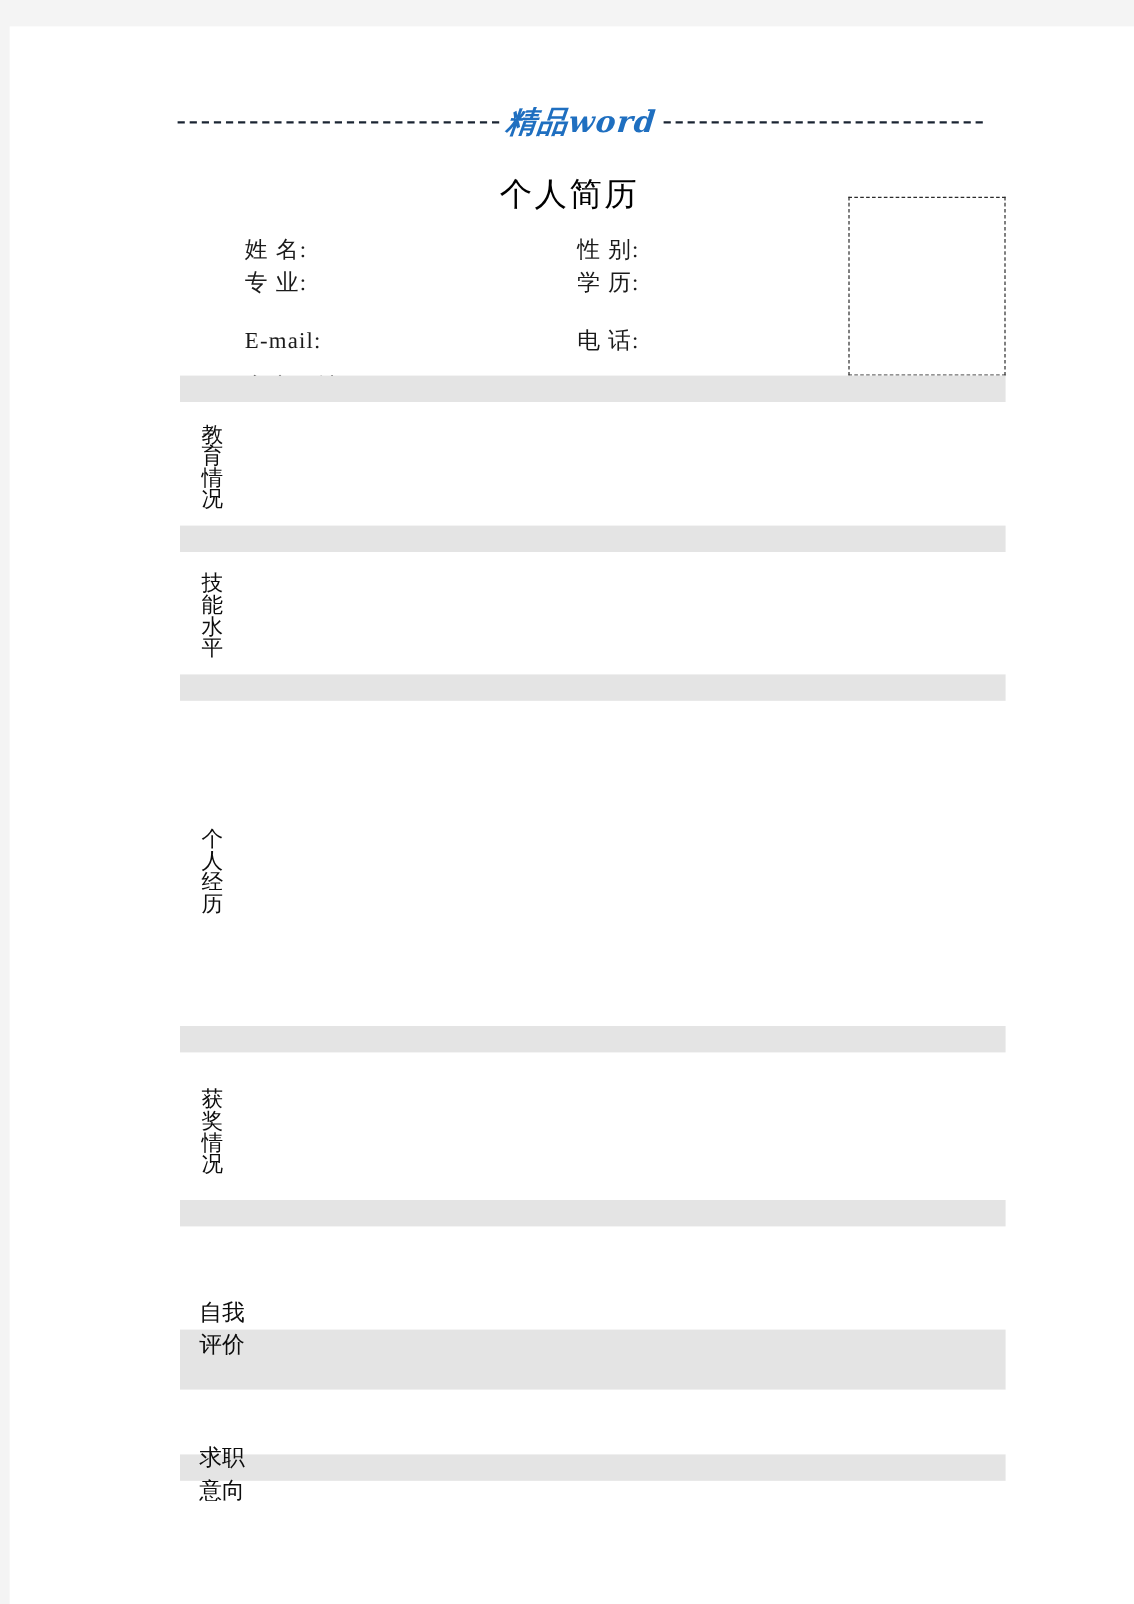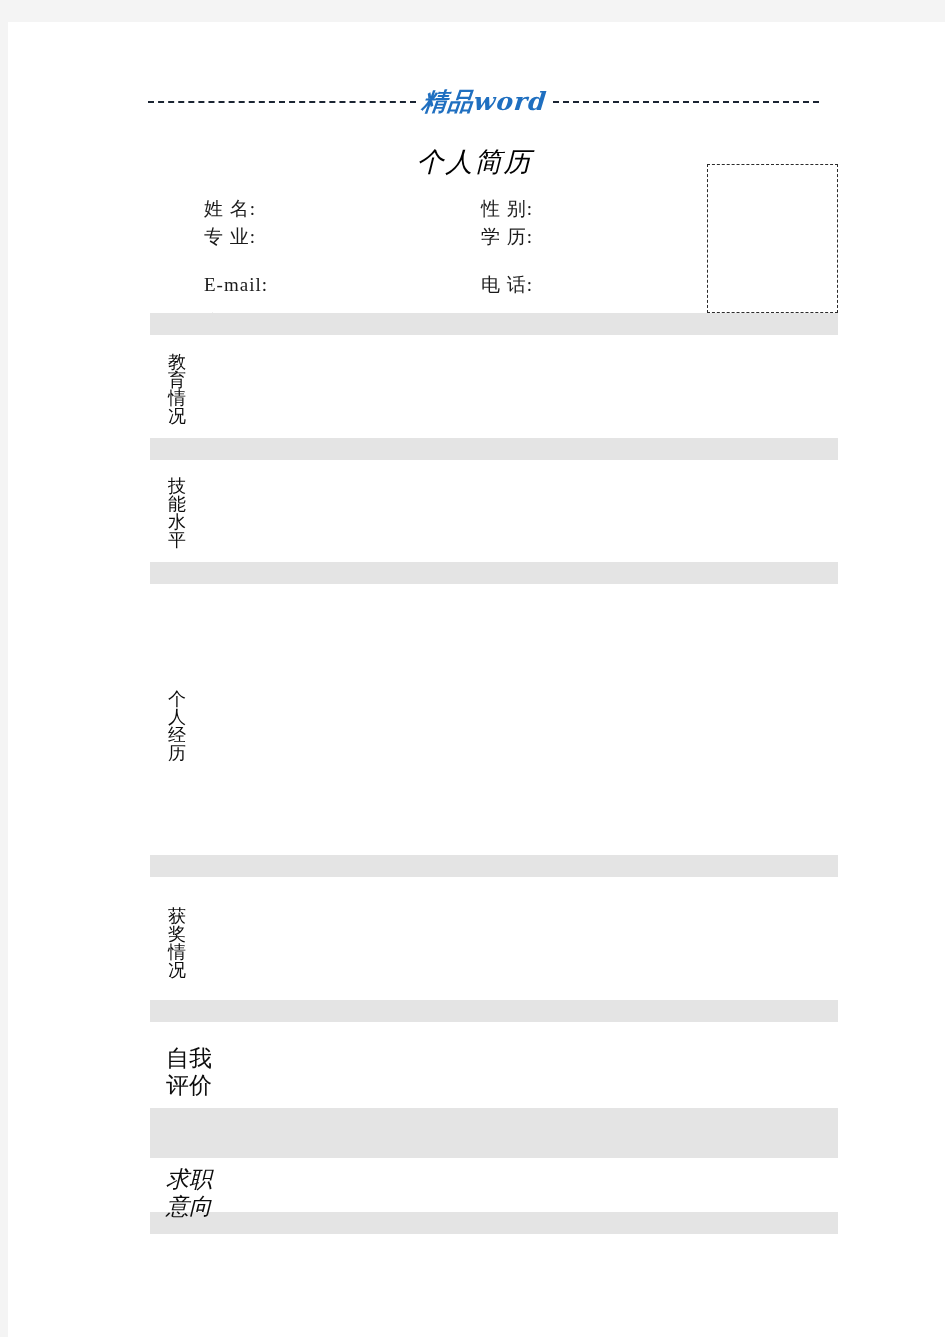--- a/index.html
+++ b/index.html
@@ -67,7 +67,6 @@
     color: #000;
     letter-spacing: 2px;
     font-family: "Liberation Serif", "DejaVu Serif", serif;
-    font-style: italic;
   }
   
   #doc-title > span { display: inline-block; margin-left: -4px; }

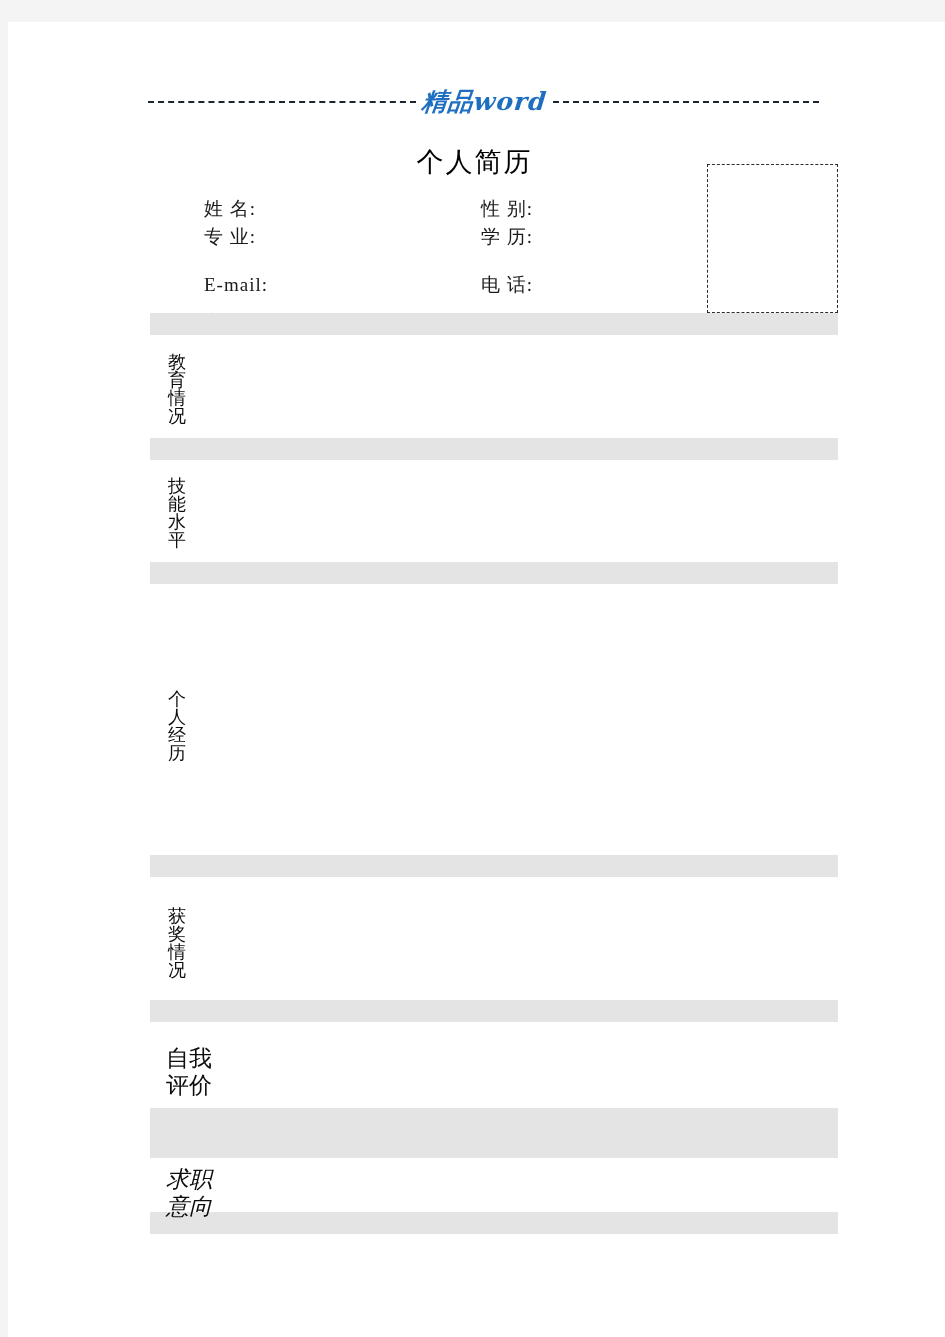--- a/index.html
+++ b/index.html
@@ -146,10 +146,11 @@
   .p-label {
     position: absolute;
     left: 158px;
-    font-size: 23px;
+    font-size: 19px;
     line-height: 27px;
     color: #0d0d0d;
     font-family: "Liberation Serif", "DejaVu Serif", serif;
+    margin-top: 36px;
   }
   .p-label span { display: block; }
 

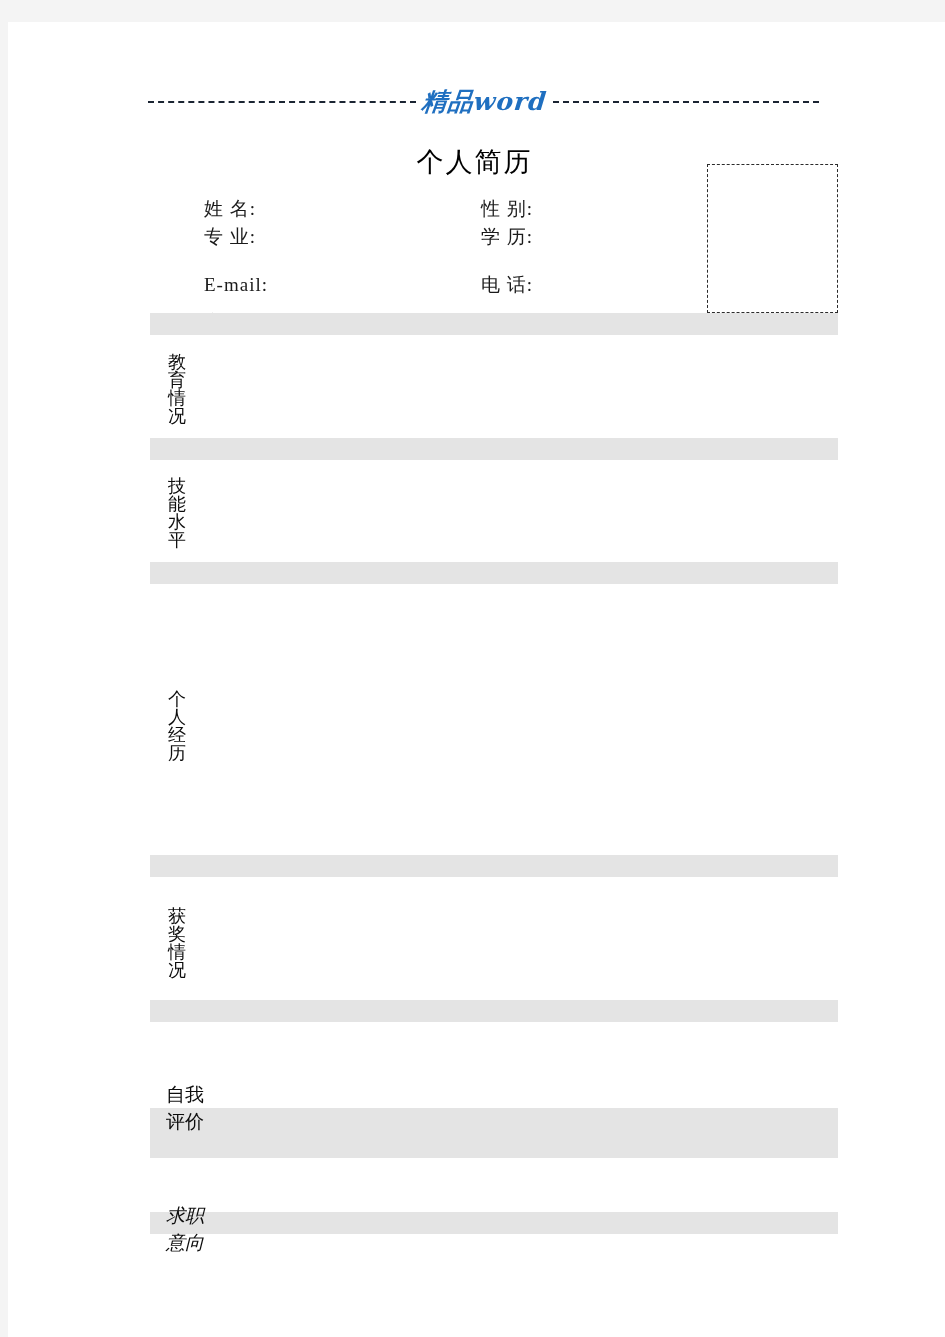--- a/index.html
+++ b/index.html
@@ -159,7 +159,7 @@
   .lbl-experience { top: 668px; }
   .lbl-awards     { top: 885px; }
   .lbl-self       { top: 1023px; }
-  .lbl-intent     { top: 1144px; font-style: italic; }
+  .lbl-intent     { top: 1144px; }
 </style>
 </head>
 <body>

